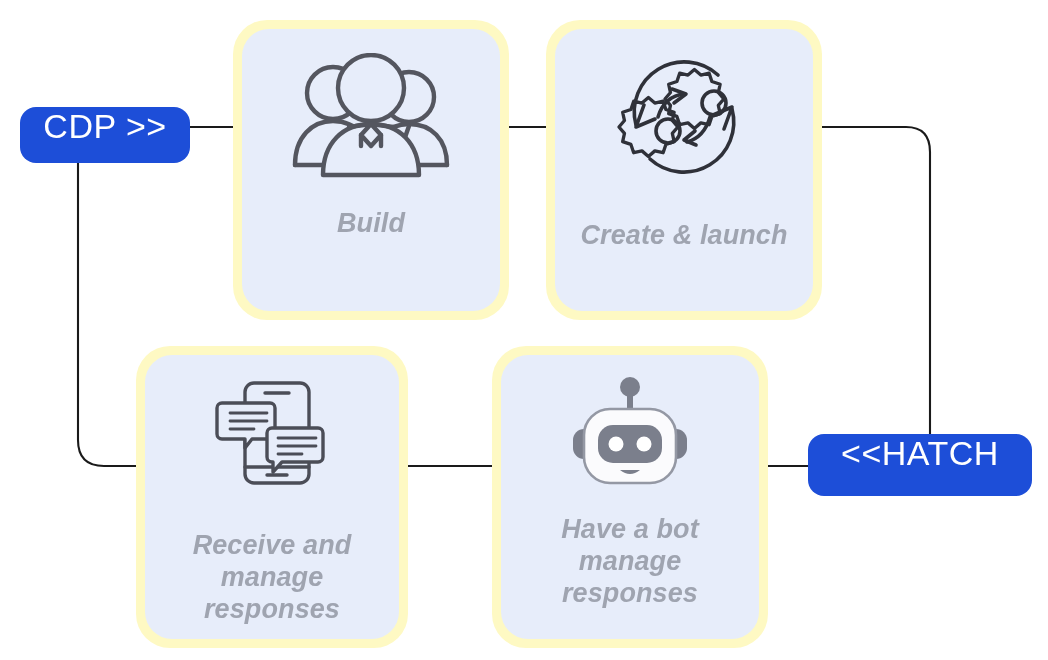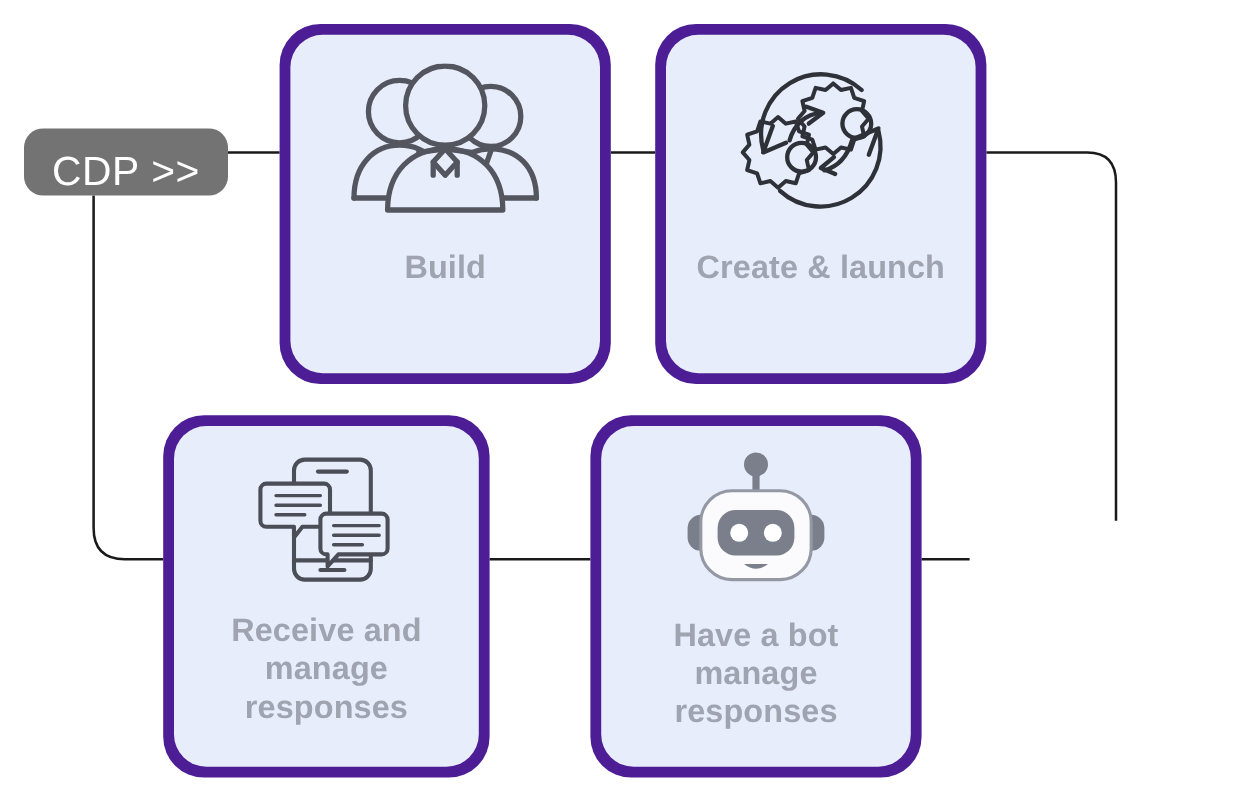--- a/index.html
+++ b/index.html
@@ -67,10 +67,10 @@
   
   .pill{
     position:absolute;
-    background:#737373;
+    background:#1d4ed8;
     color:#ffffff;
     border-radius:16px;
-    display:flex;align-items:flex-end;justify-content:center;
+    display:flex;align-items:flex-start;justify-content:center;
     font-size:34px;
     letter-spacing:.5px;
     box-sizing:border-box;

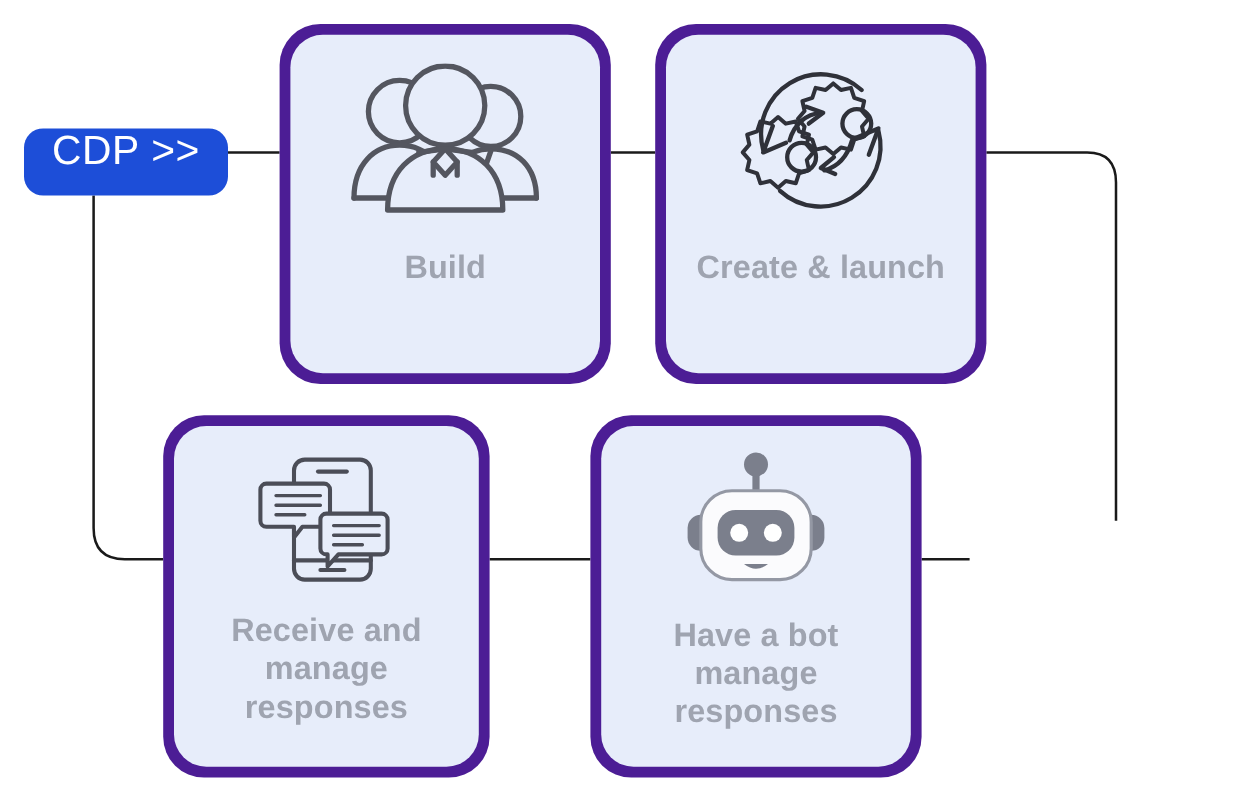--- a/index.html
+++ b/index.html
@@ -17,11 +17,12 @@
   
   .card{
     position:absolute;
-    background:#4c1d95;              
+    background:#fef9c3;              
     border-radius:34px;
     padding:9px;
     box-sizing:border-box;
     display:flex;
+    font-style:italic;
   }
   .card-inner{
     flex:1;

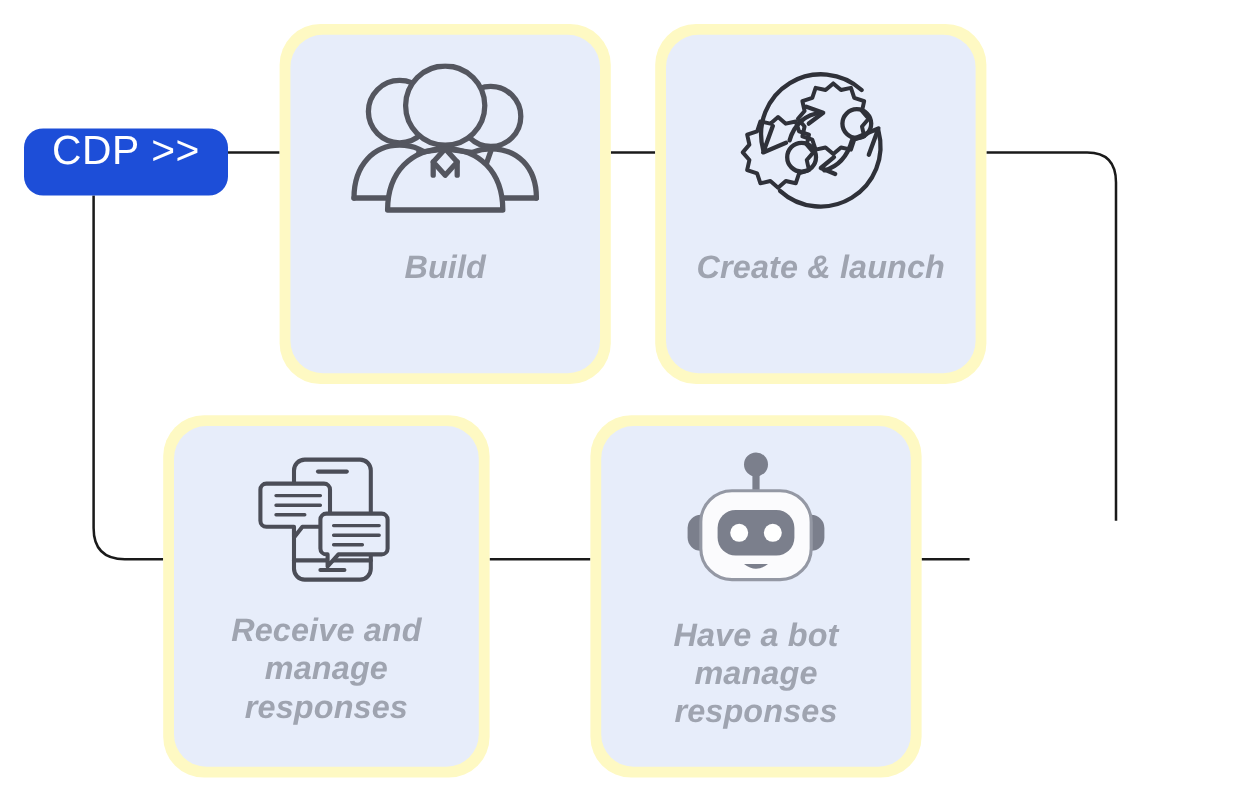--- a/index.html
+++ b/index.html
@@ -61,7 +61,7 @@
   #card-bot-manage      .card-icon{height:155px;}
 
   #card-build-audience  .card-label{margin-top:4px;}
-  #card-create-campaign .card-label{margin-top:4px;}
+  #card-create-campaign .card-label{margin-top:16px;}
   #card-receive-manage  .card-label{margin-top:0;}
   #card-bot-manage      .card-label{margin-top:4px;}
 

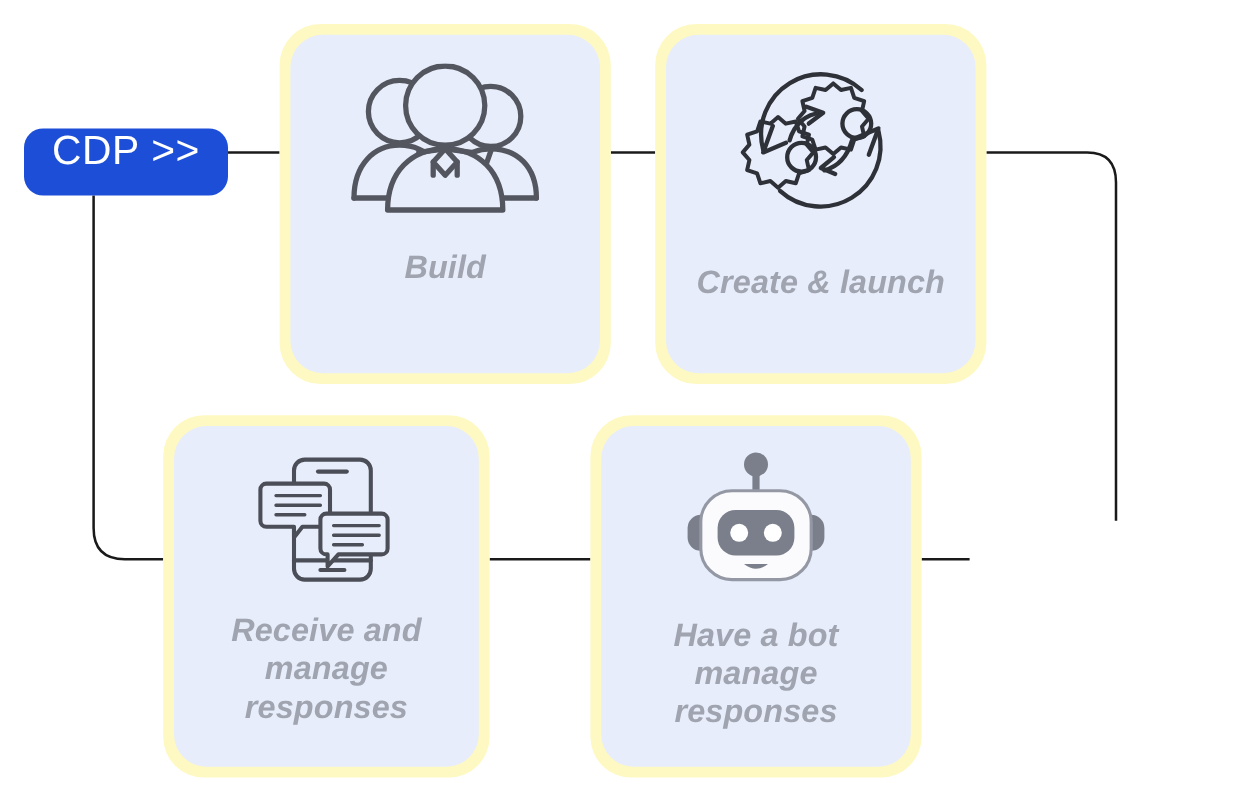--- a/index.html
+++ b/index.html
@@ -224,6 +224,9 @@
     <span>CDP &gt;&gt;</span>
   </div>
 
+  <div class="pill" id="pill-hatch">
+    <span>&lt;&lt;HATCH</span>
+  </div>
 
 </div>
 

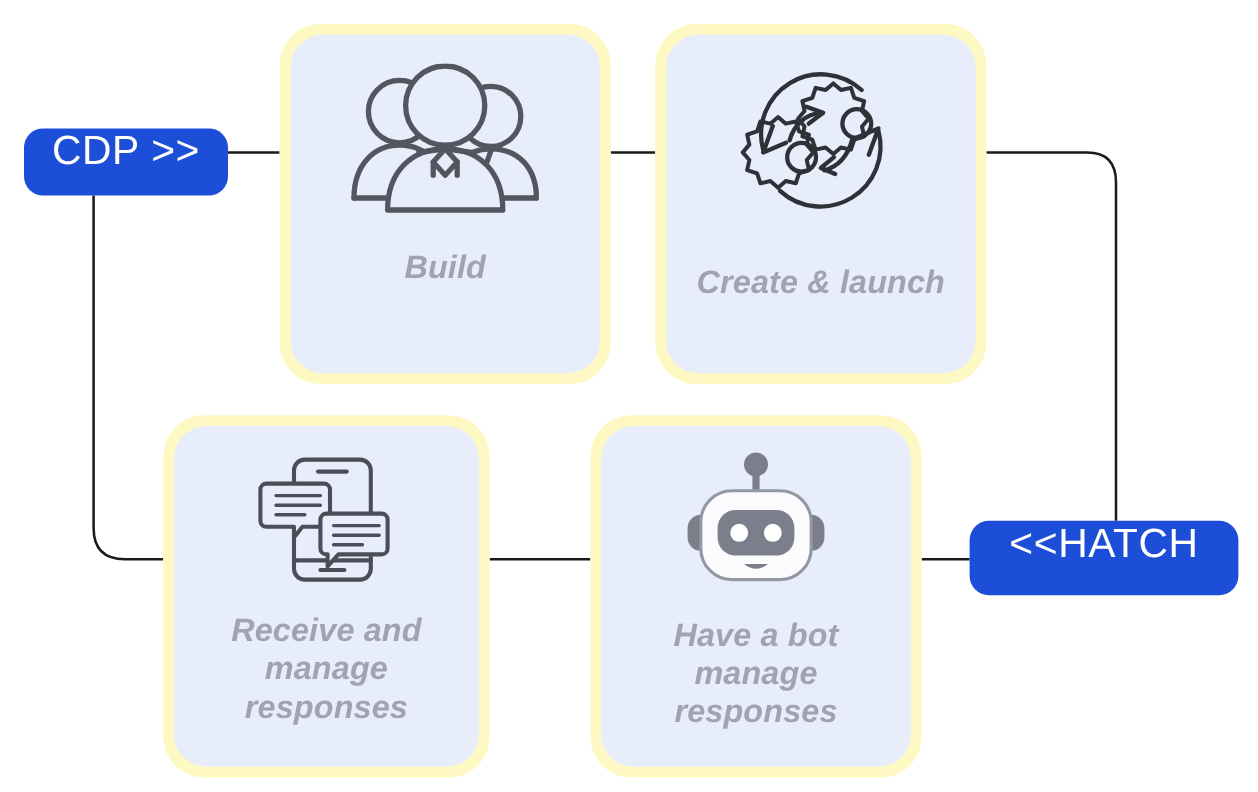--- a/index.html
+++ b/index.html
@@ -62,7 +62,7 @@
 
   #card-build-audience  .card-label{margin-top:4px;}
   #card-create-campaign .card-label{margin-top:16px;}
-  #card-receive-manage  .card-label{margin-top:0;}
+  #card-receive-manage  .card-label{margin-top:20px;}
   #card-bot-manage      .card-label{margin-top:4px;}
 
   

